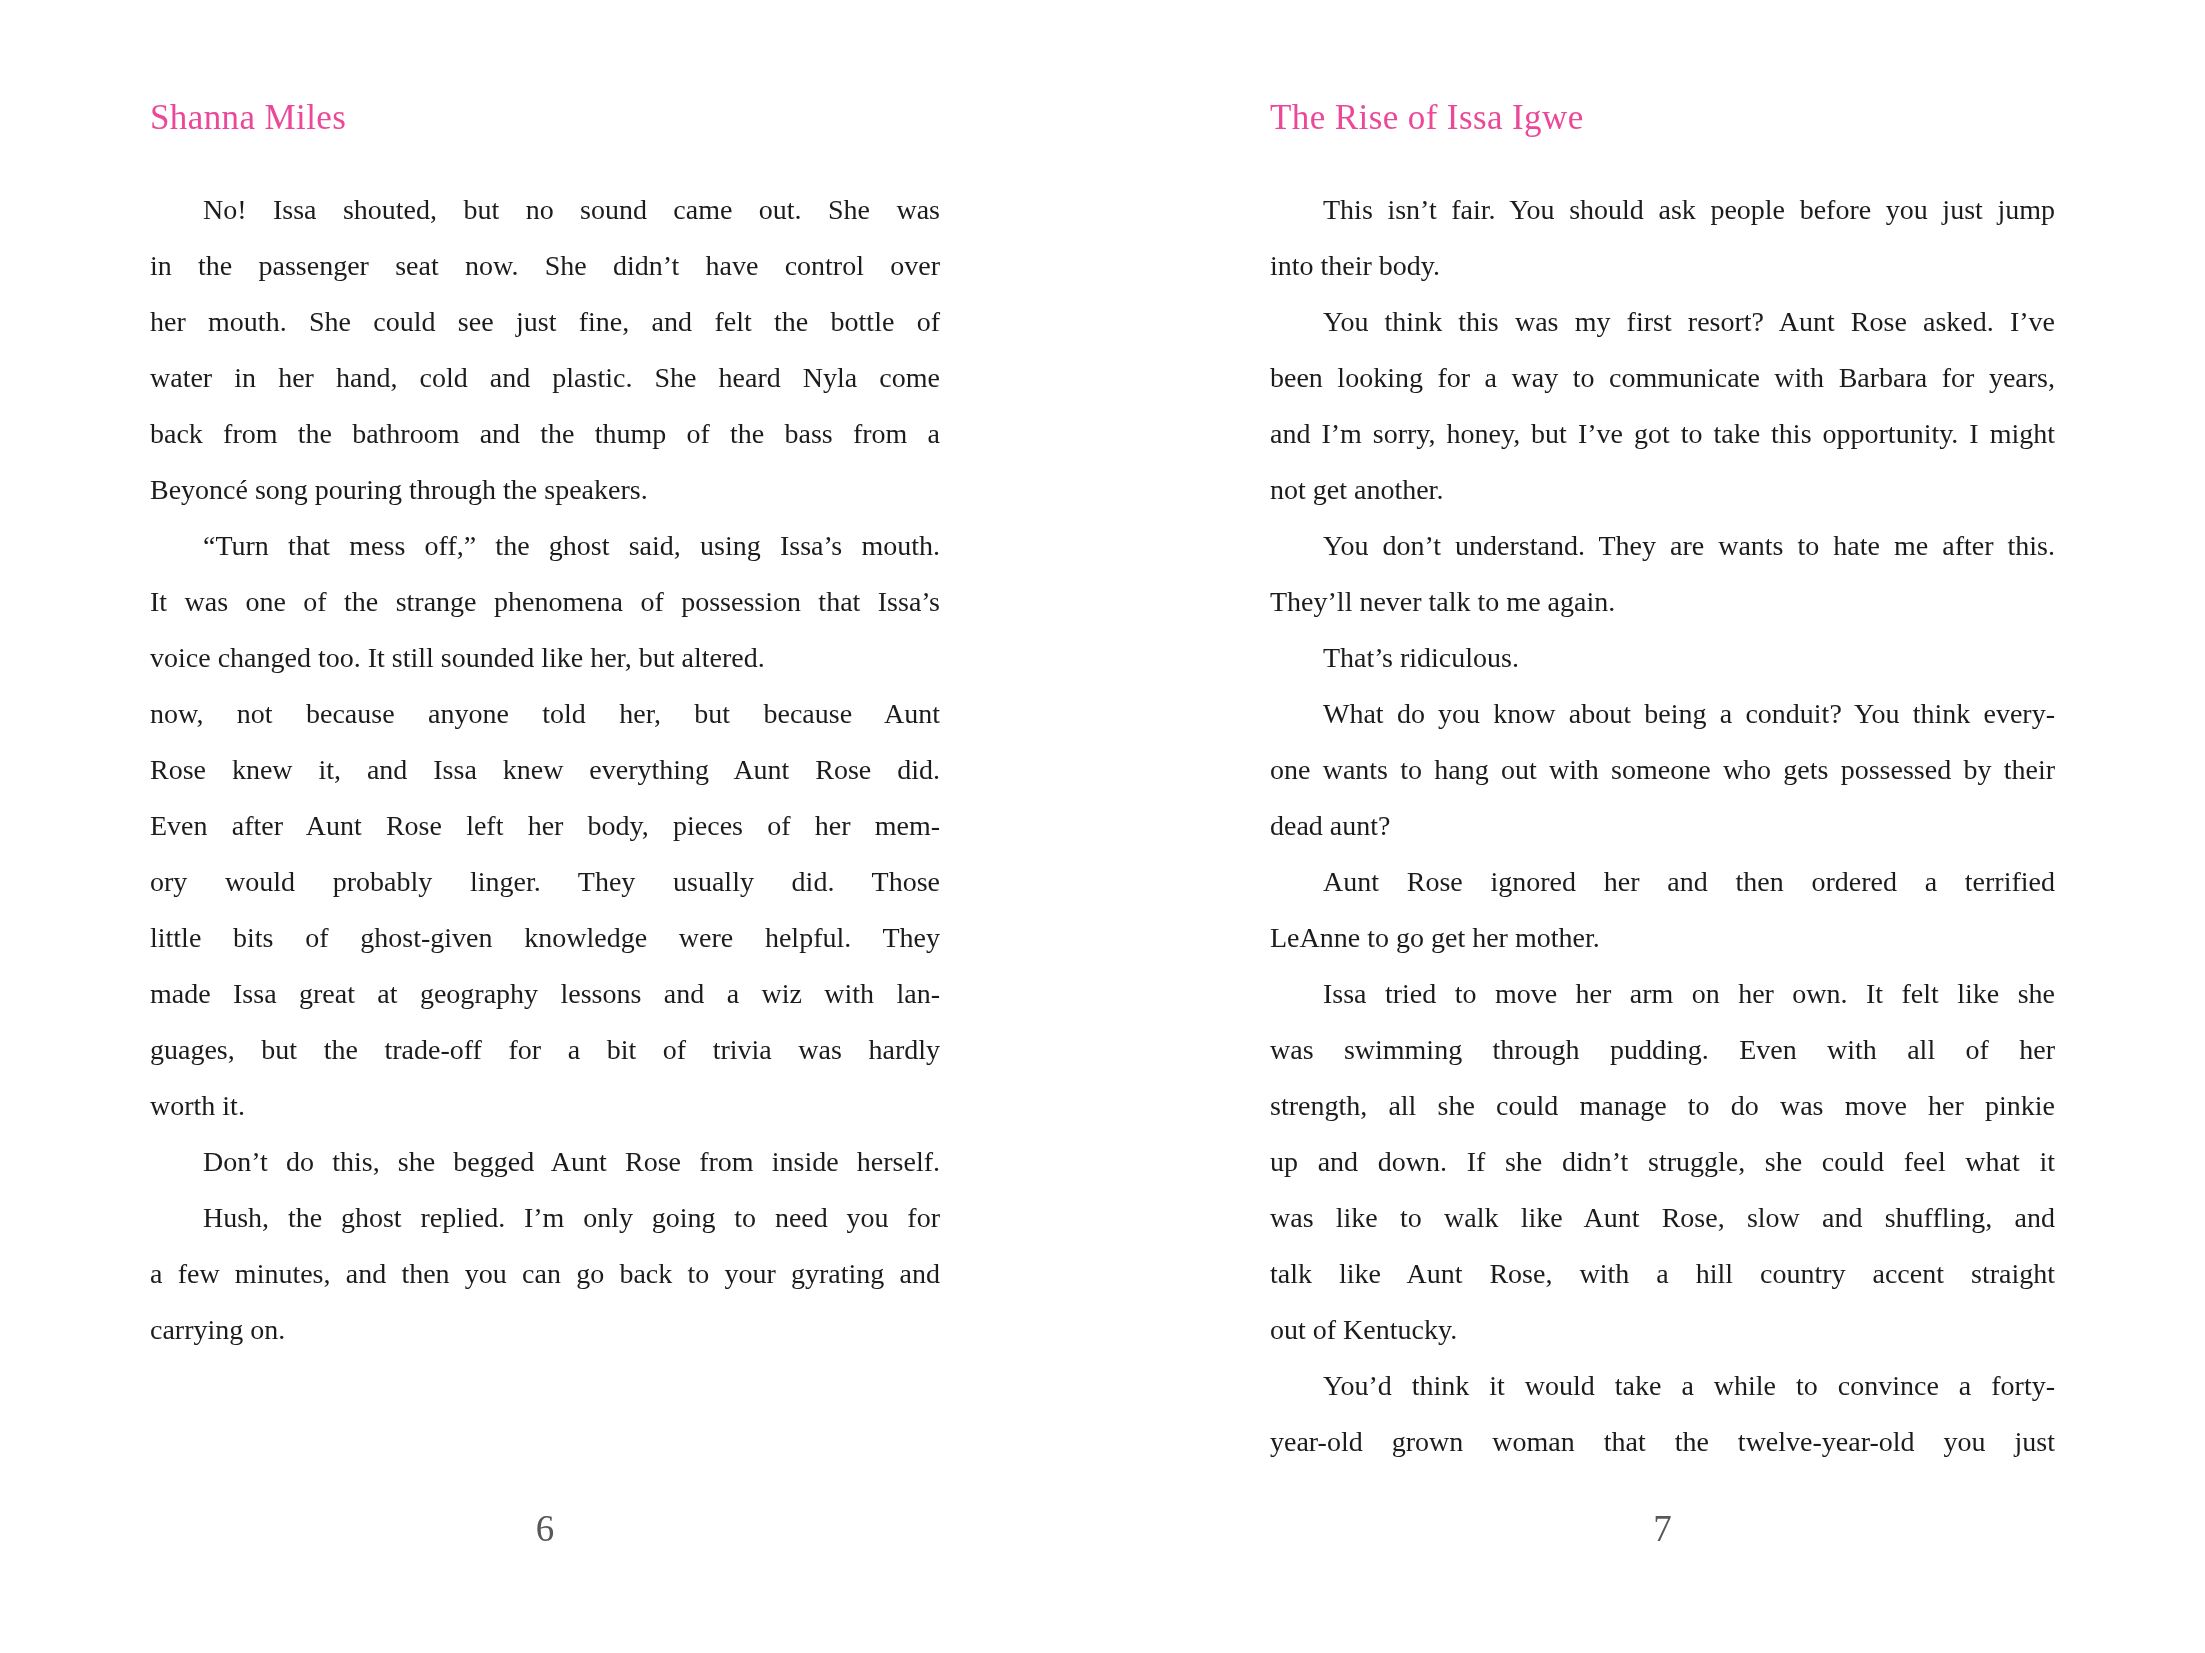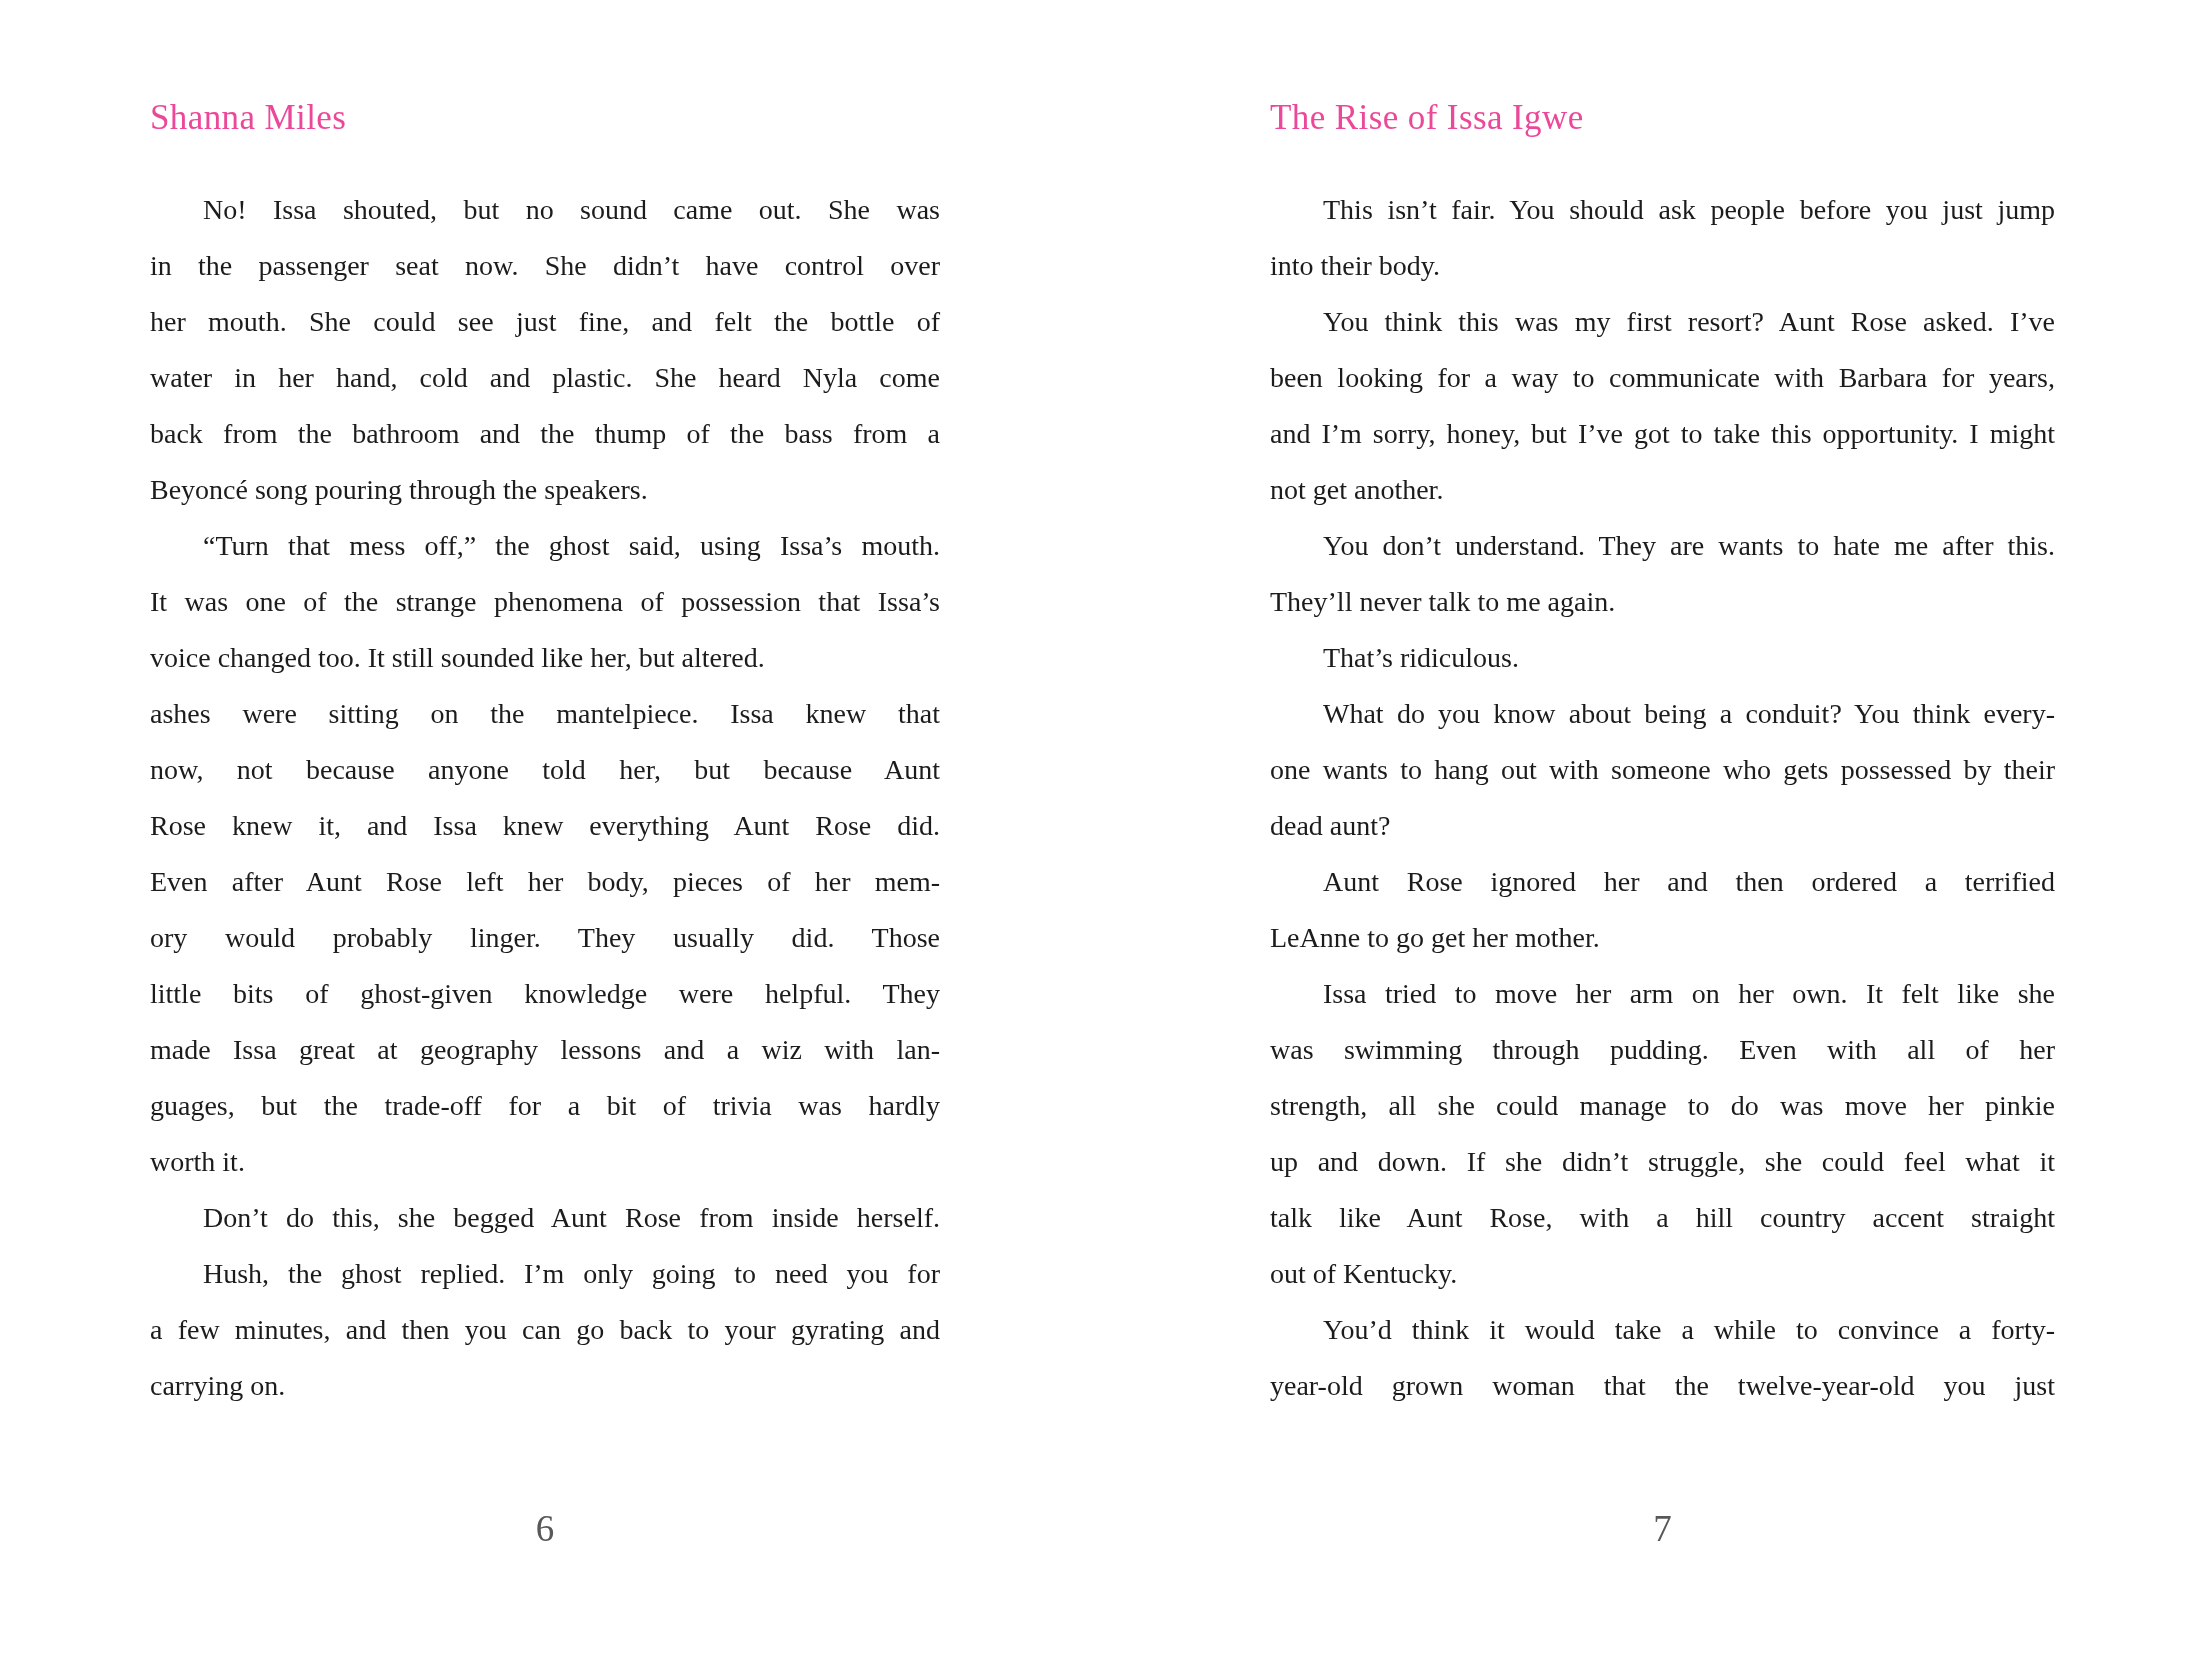--- a/index.html
+++ b/index.html
@@ -79,7 +79,6 @@
         <div class="line nj"><span class="rm">voice changed too. It still sounded like her, but altered.</span></div>
       </div>
       <div class="para">
-        <div class="line"><span class="rm">ashes were sitting on the mantelpiece. Issa knew that</span></div>
         <div class="line"><span class="rm">now, not because anyone told her, but because Aunt</span></div>
         <div class="line"><span class="rm">Rose knew it, and Issa knew everything Aunt Rose did.</span></div>
         <div class="line"><span class="rm">Even after Aunt Rose left her body, pieces of her mem-</span></div>

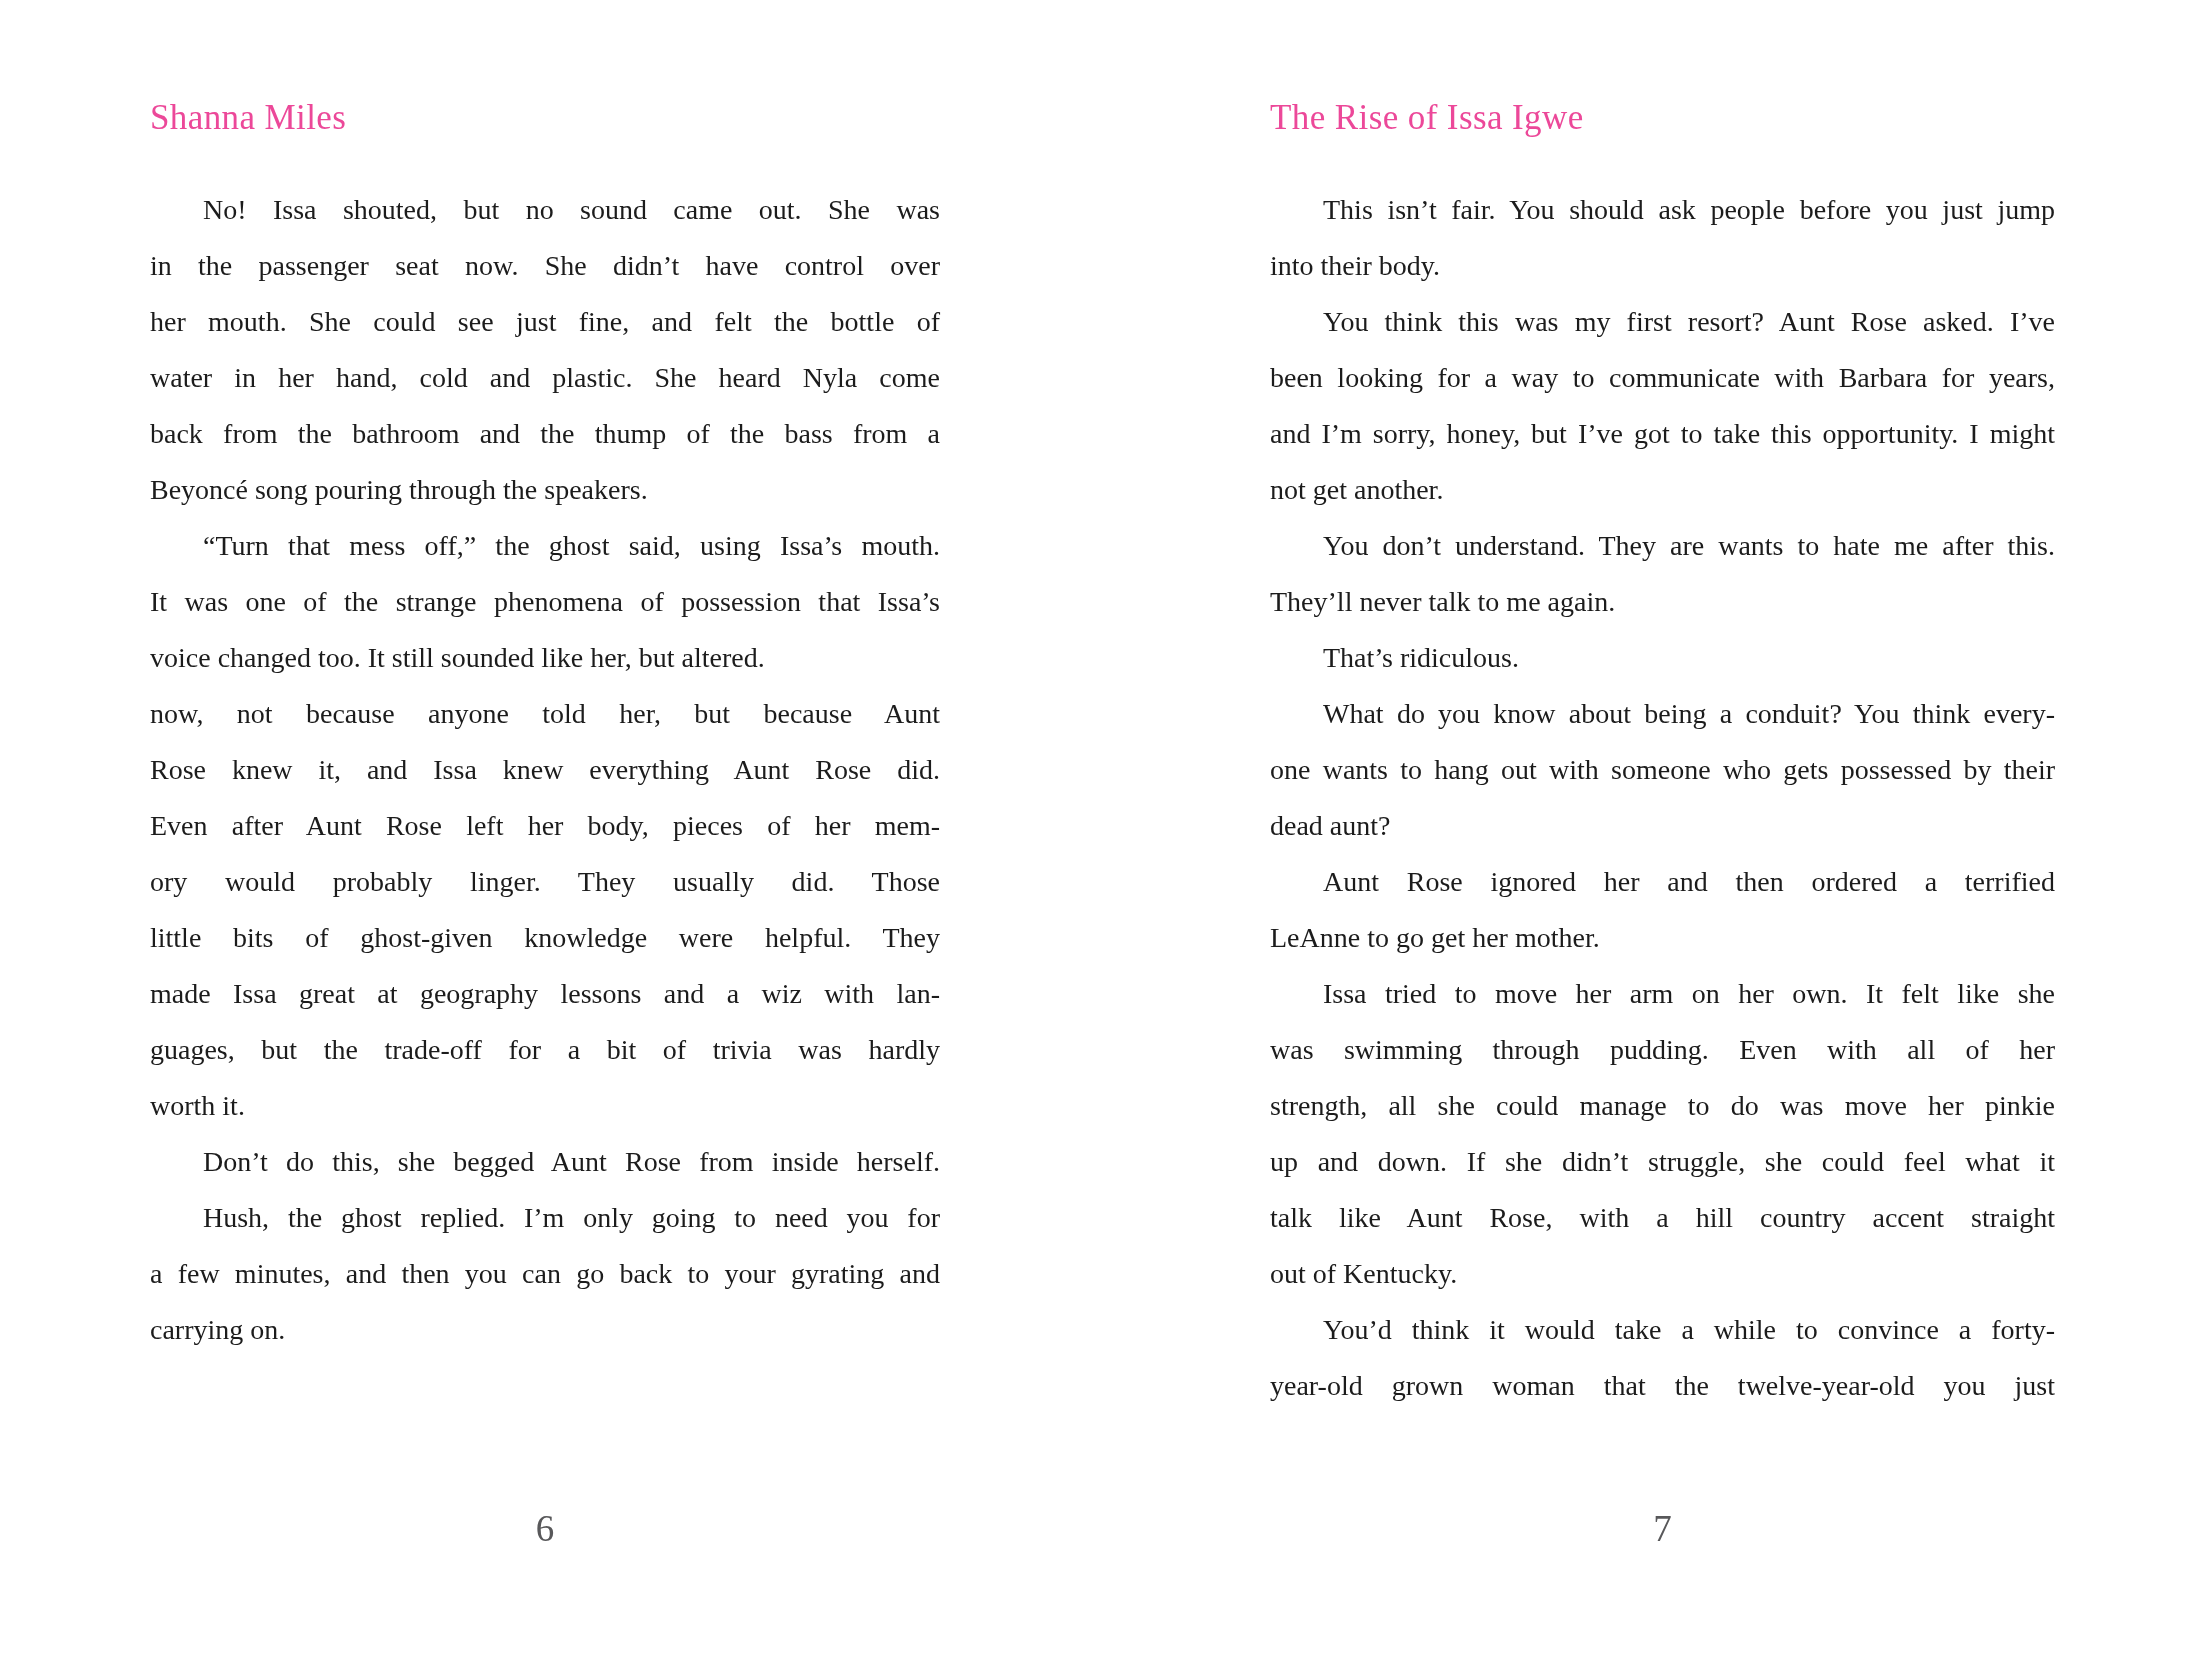--- a/index.html
+++ b/index.html
@@ -134,6 +134,7 @@
         <div class="line"><span class="rm">was swimming through pudding. Even with all of her</span></div>
         <div class="line"><span class="rm">strength, all she could manage to do was move her pinkie</span></div>
         <div class="line"><span class="rm">up and down. If she didn’t struggle, she could feel what it</span></div>
+        <div class="line"><span class="rm">was like to walk like Aunt Rose, slow and shuffling, and</span></div>
         <div class="line"><span class="rm">talk like Aunt Rose, with a hill country accent straight</span></div>
         <div class="line nj"><span class="rm">out of Kentucky.</span></div>
       </div>

